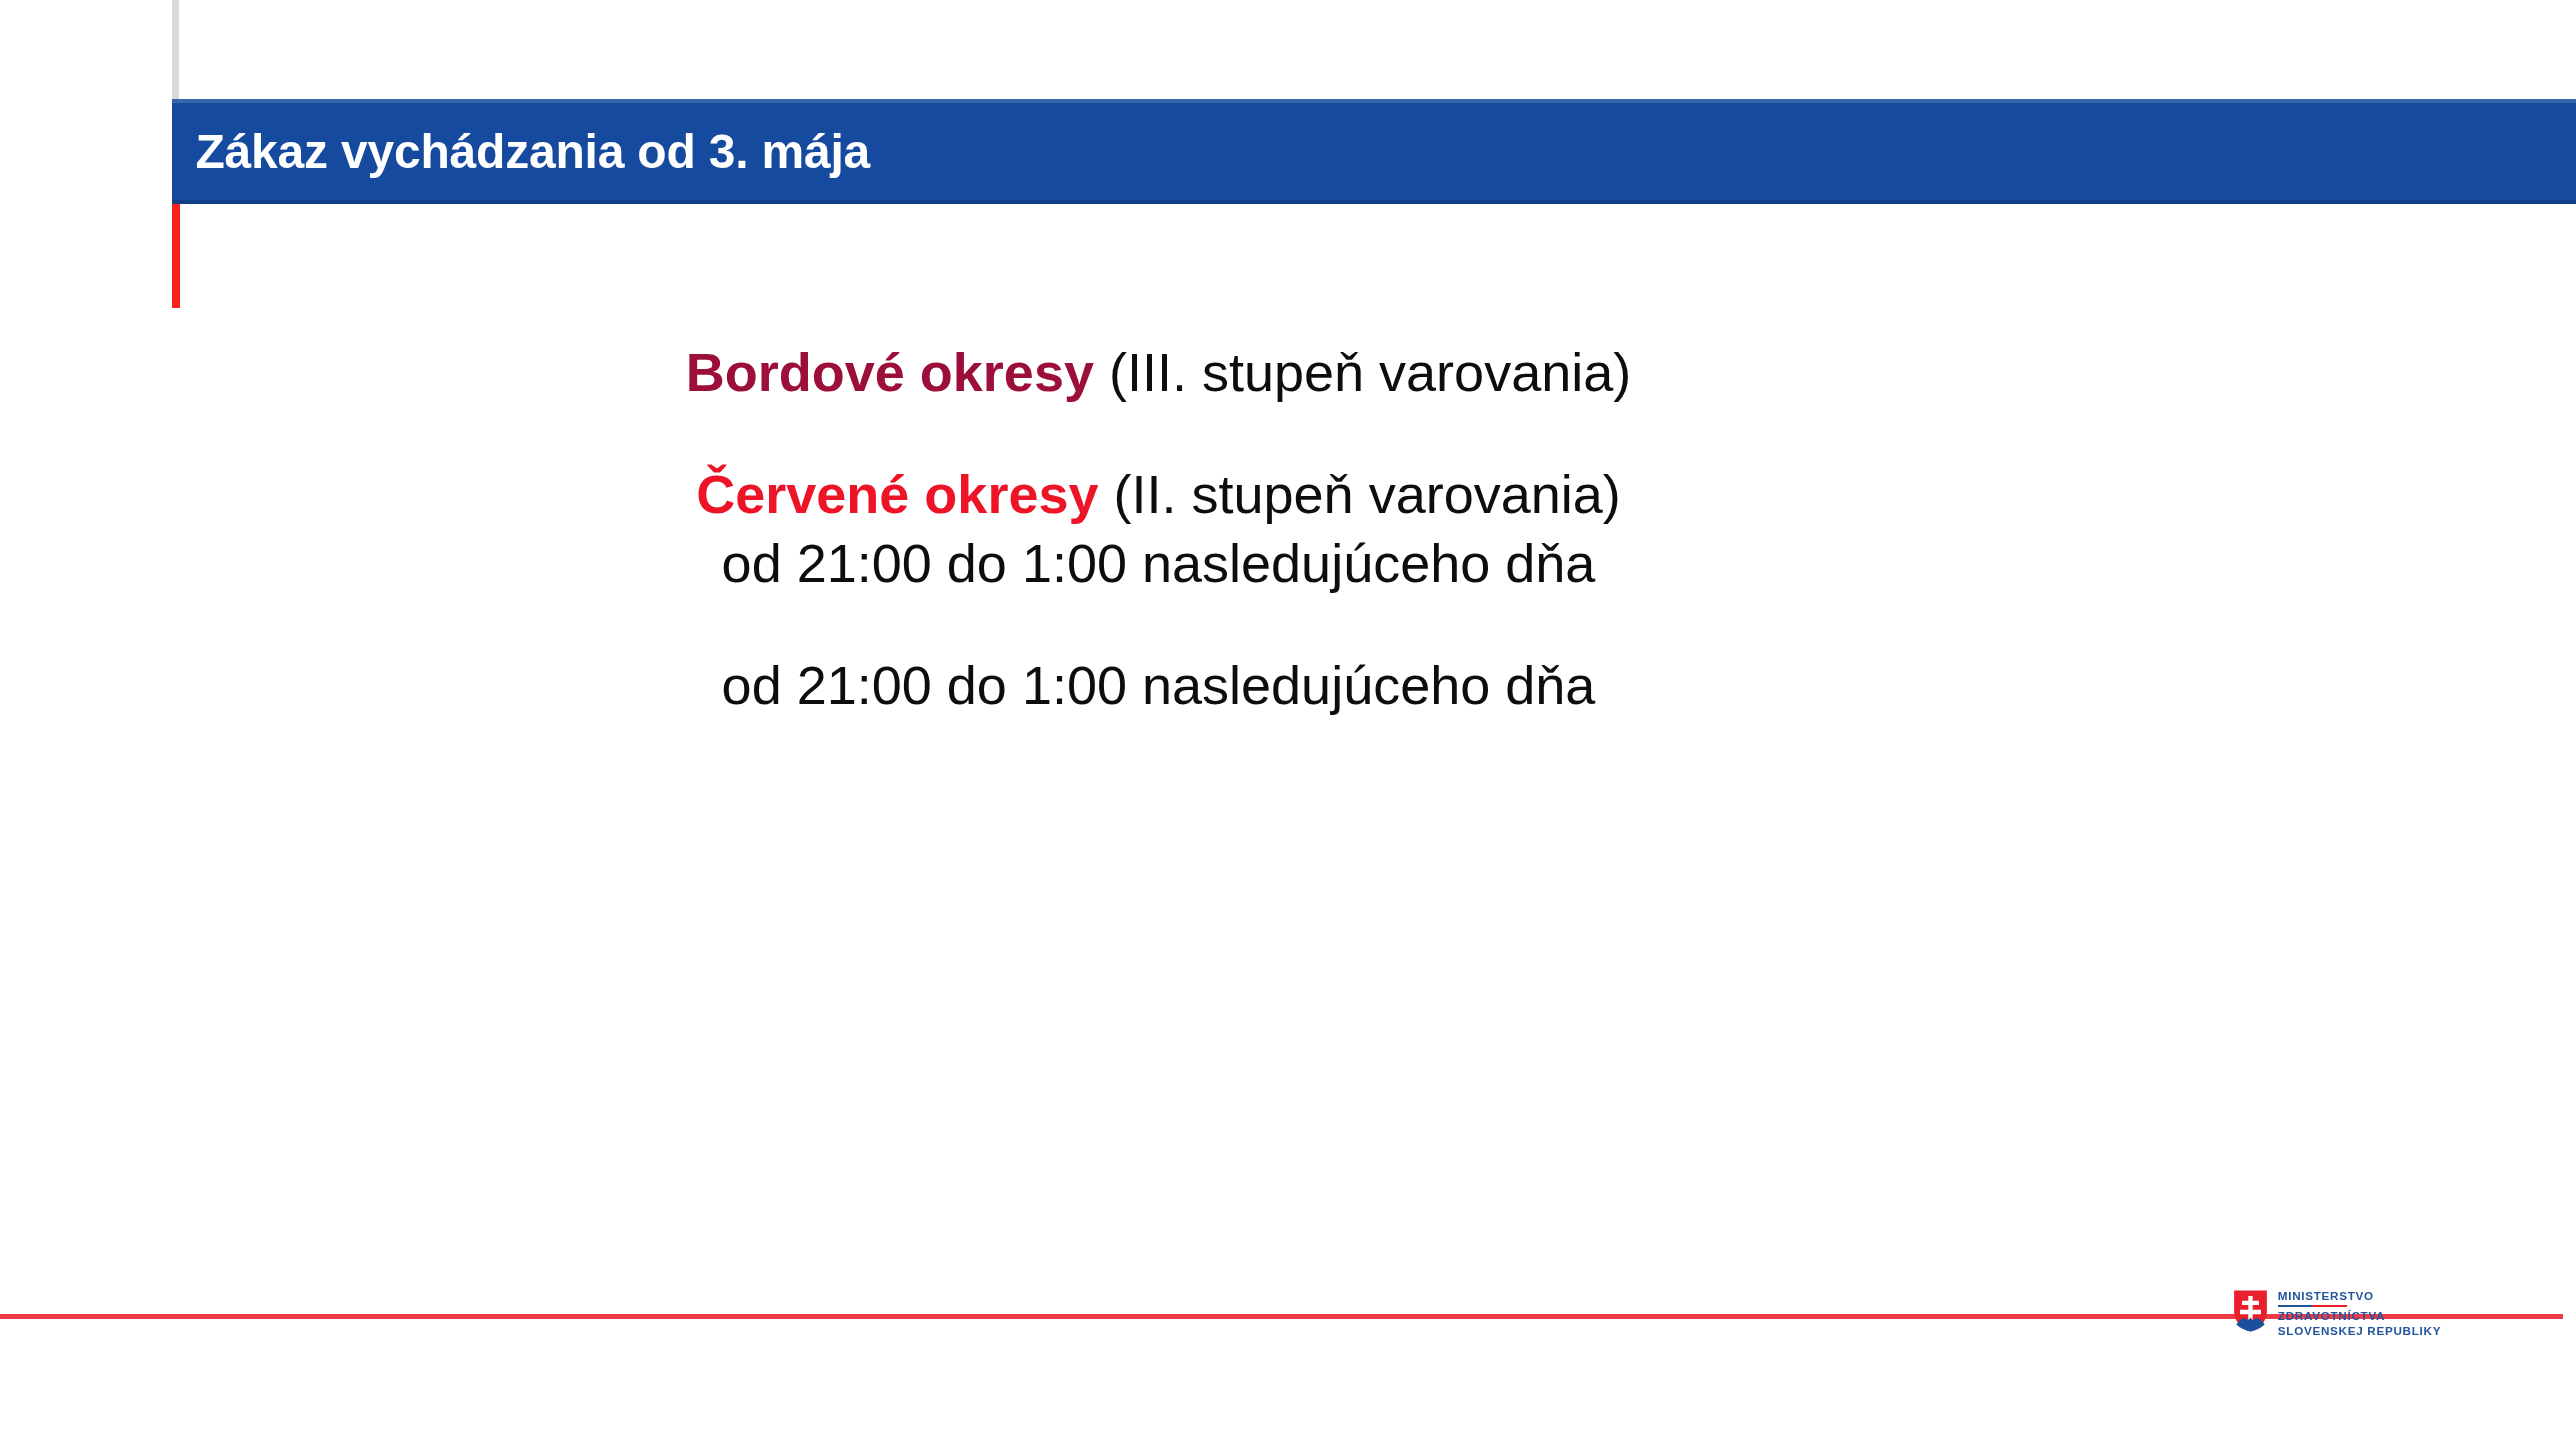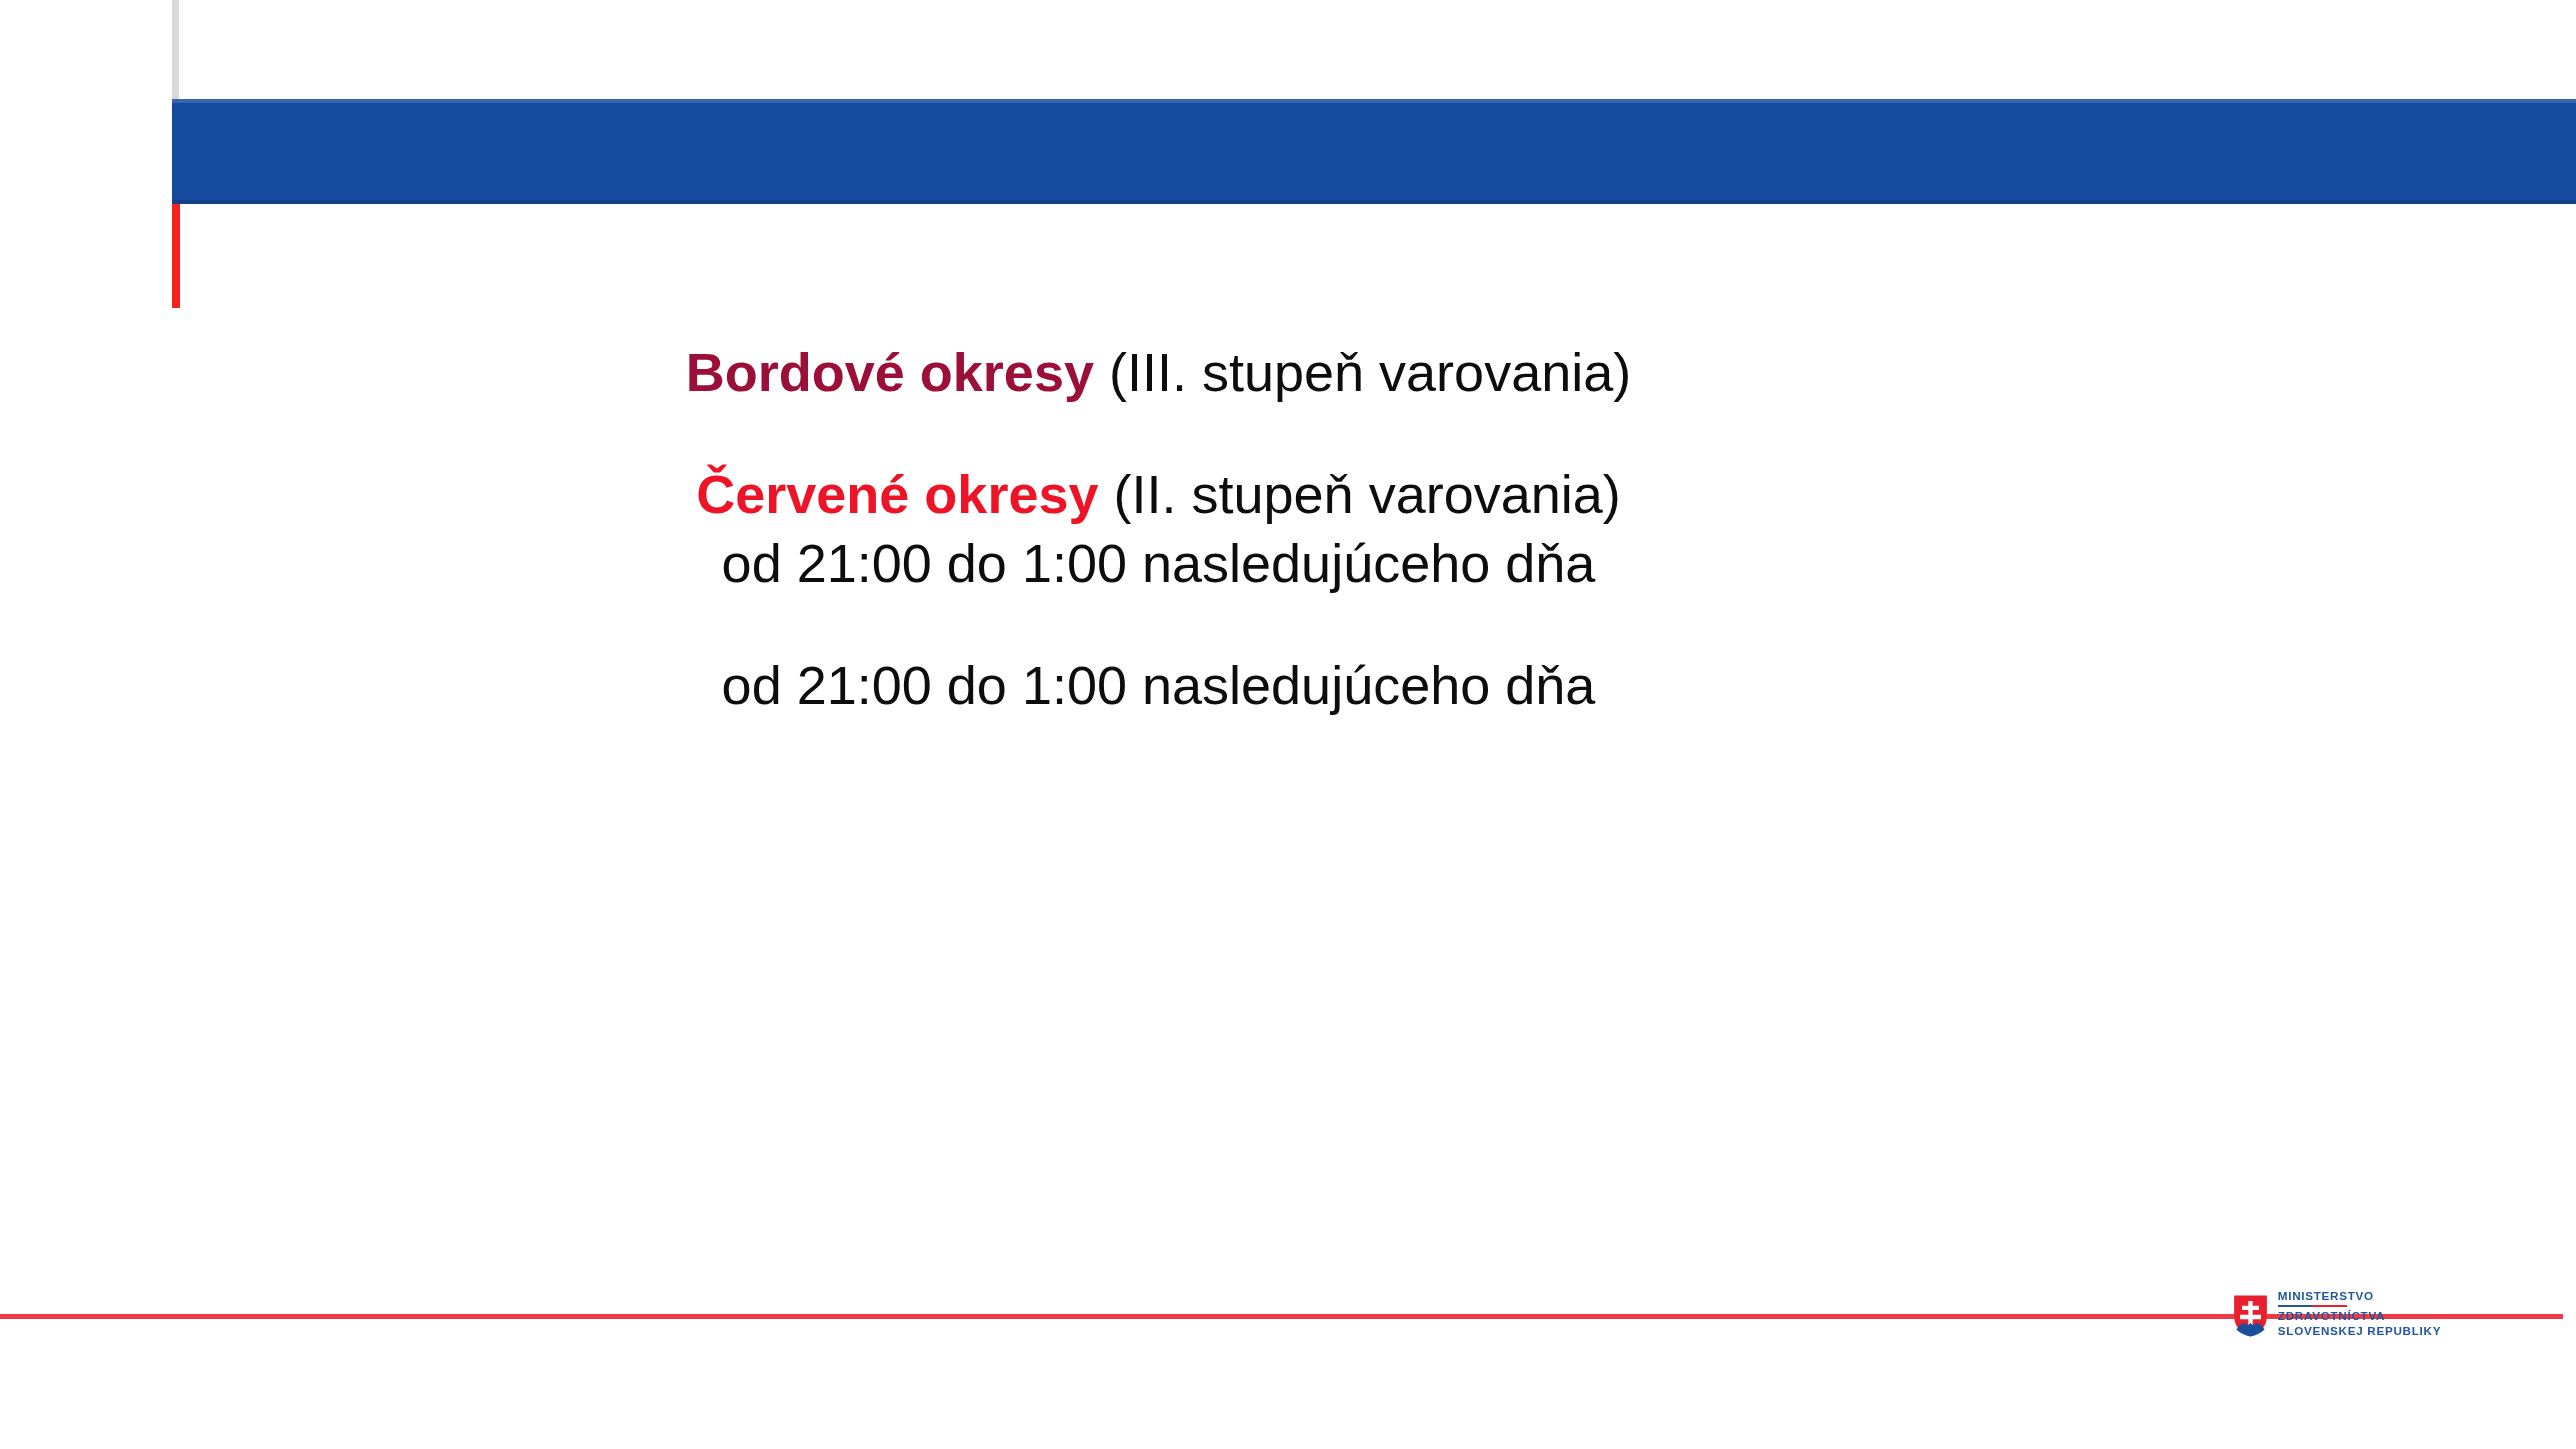--- a/index.html
+++ b/index.html
@@ -144,6 +144,7 @@
   <div class="title-banner">
     <div class="edge-top"></div>
     <div class="edge-bottom"></div>
+    <div class="title-text">Zákaz vychádzania od 3. mája</div>
   </div>
 
   <div class="body-area">

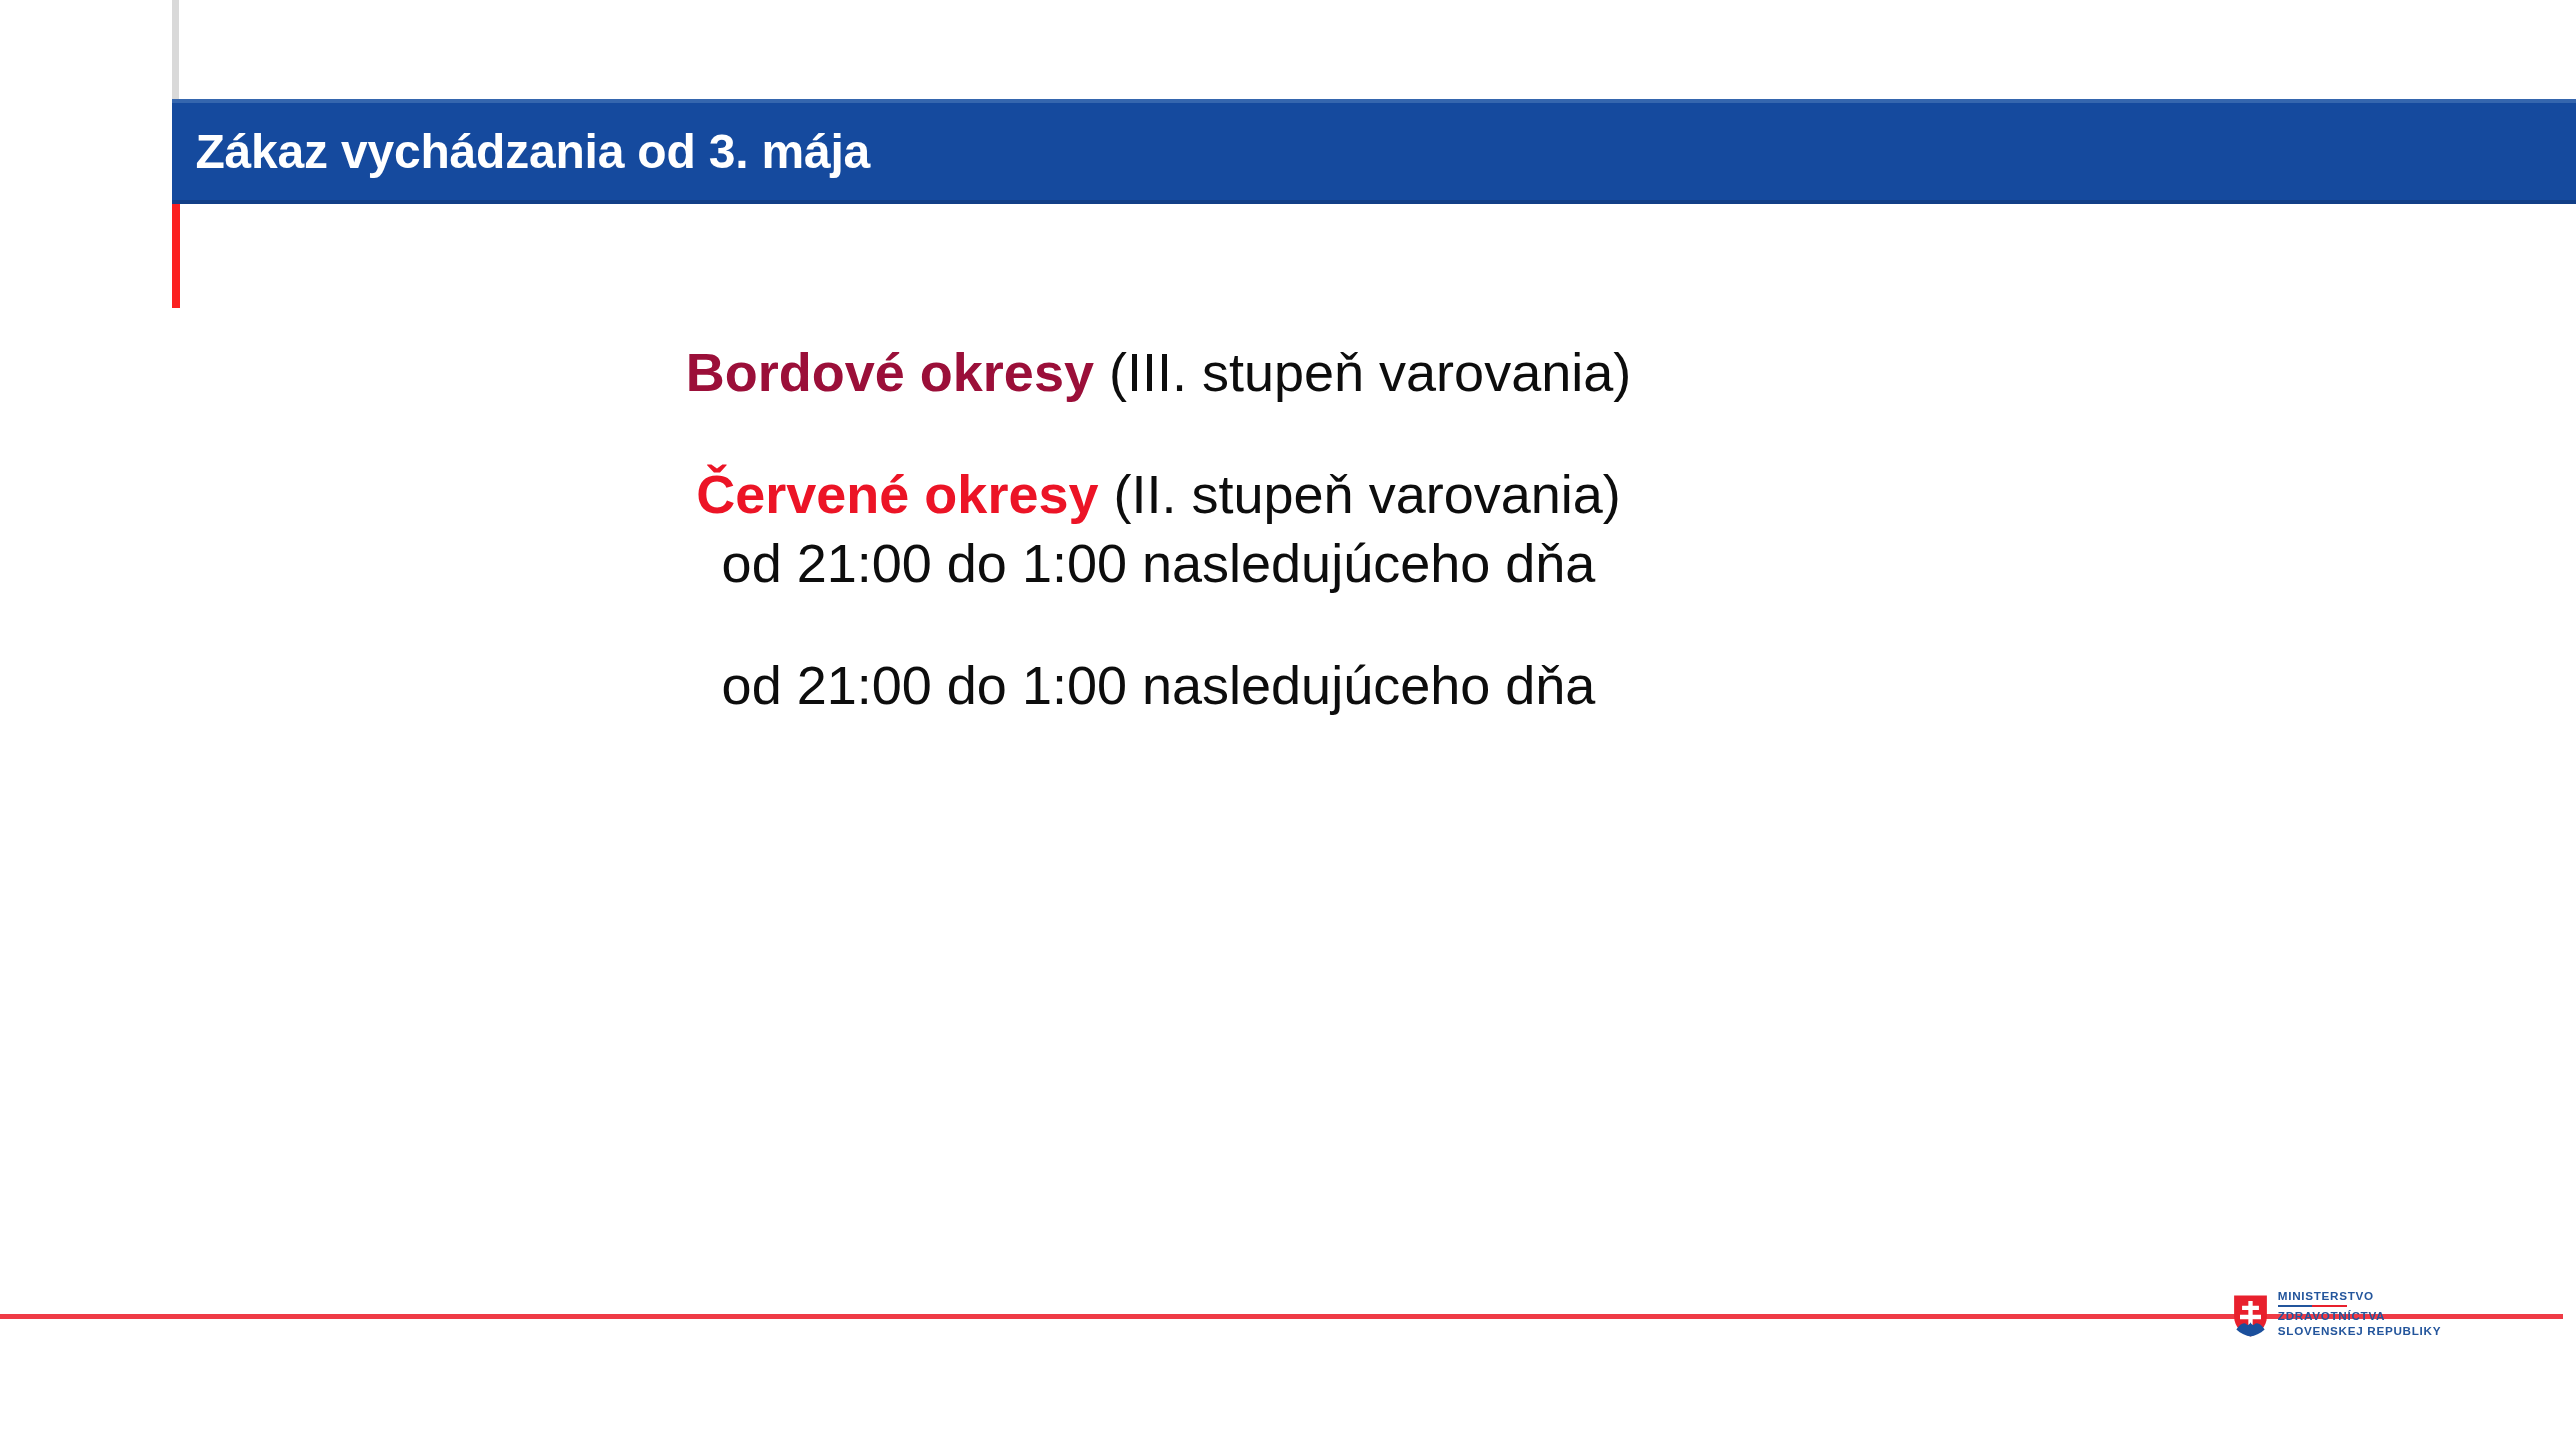--- a/index.html
+++ b/index.html
@@ -109,7 +109,7 @@
     left: 2233px;
     top: 1289px;
     display: flex;
-    align-items: flex-end;
+    align-items: flex-start;
     gap: 9.8px;
   }
   .logo-emblem { width: 35px; height: 44px; display: block; }

